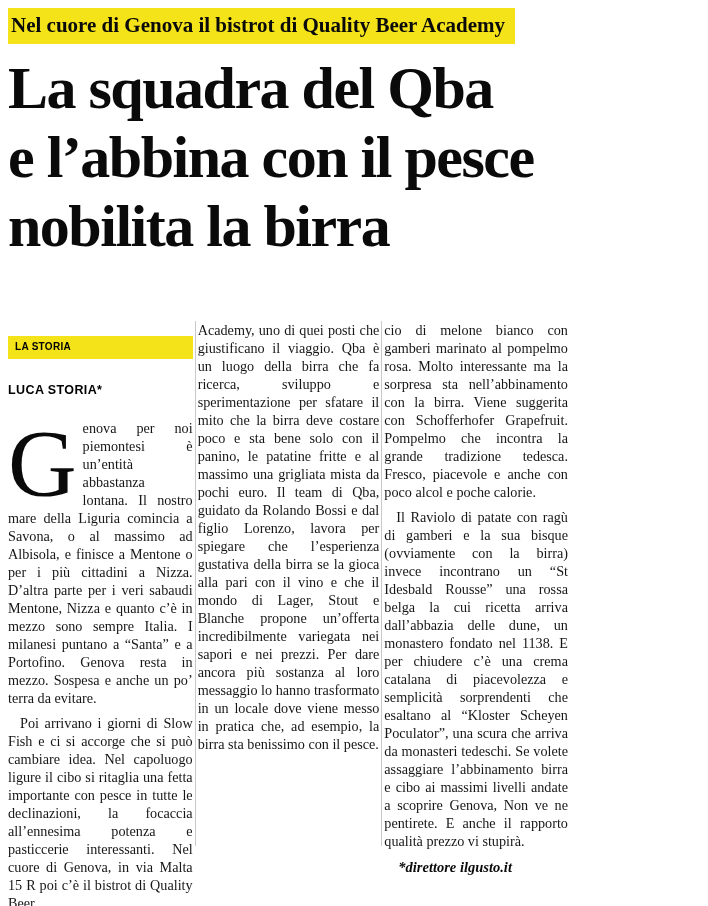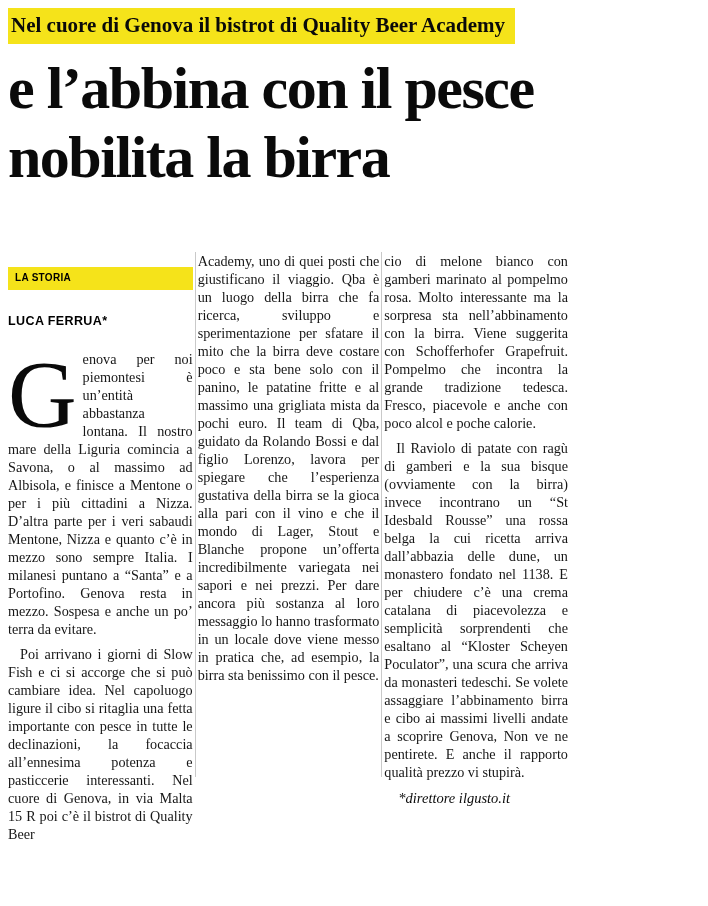--- a/index.html
+++ b/index.html
@@ -102,6 +102,7 @@
   </div>
 
   <h1 class="headline">
+    <div>La squadra del Qba</div>
     <div>e l’abbina con il pesce</div>
     <div>nobilita la birra</div>
   </h1>

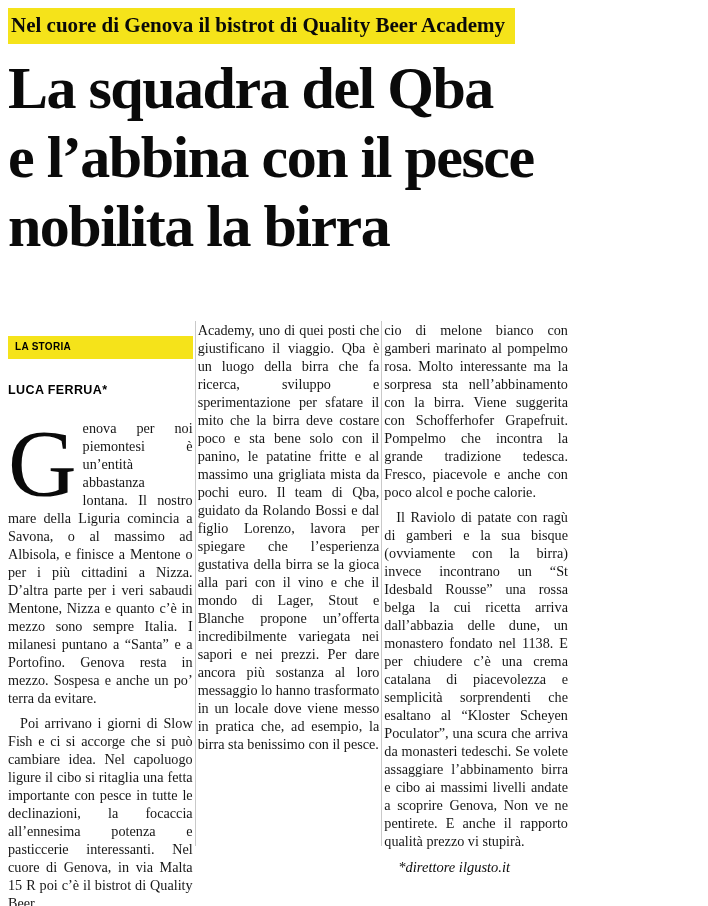--- a/index.html
+++ b/index.html
@@ -111,7 +111,7 @@
 
     <div class="col col-1">
       <div class="section-label">LA STORIA</div>
-      <div class="byline">LUCA FERRUA*</div>
+      <div class="byline">LUCA STORIA*</div>
       <div class="body-start">
         <p class="body-p"><span class="dropcap">G</span><span>enova per noi piemontesi è un’entità abbastanza lontana. Il nostro mare della Liguria comincia a Savona, o al massimo ad Albisola, e finisce a Mentone o per i più cittadini a Nizza. D’altra parte per i veri sabaudi Mentone, Nizza e quanto c’è in mezzo sono sempre Italia. I milanesi puntano a “Santa” e a Portofino. Genova resta in mezzo. Sospesa e anche un po’ terra da evitare.</span></p>
         <p class="body-p">Poi arrivano i giorni di Slow Fish e ci si accorge che si può cambiare idea. Nel capoluogo ligure il cibo si ritaglia una fetta importante con pesce in tutte le declinazioni, la focaccia all’ennesima potenza e pasticcerie interessanti. Nel cuore di Genova, in via Malta 15 R poi c’è il bistrot di Quality Beer</p>

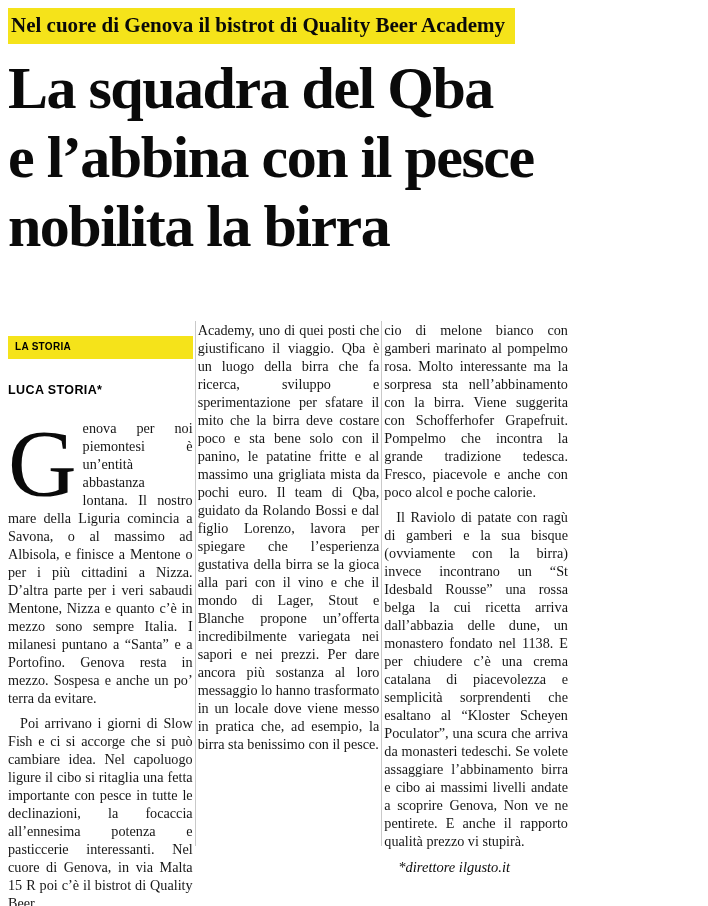--- a/index.html
+++ b/index.html
@@ -86,7 +86,7 @@
     margin-top:8px;
     font-size:14.5px;
     line-height:18px;
-    font-weight:400;
+    font-weight:700;
     font-style:italic;
     text-indent:14px;
     color:#0a0a0a;

